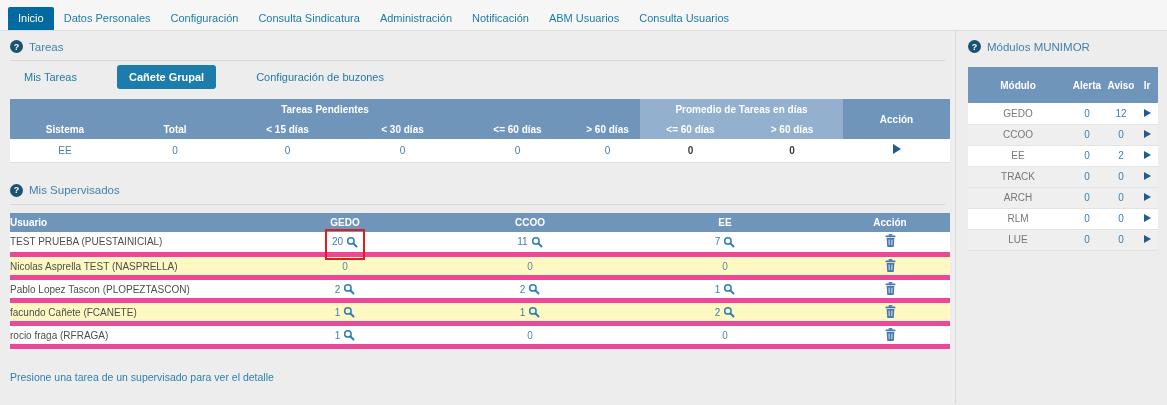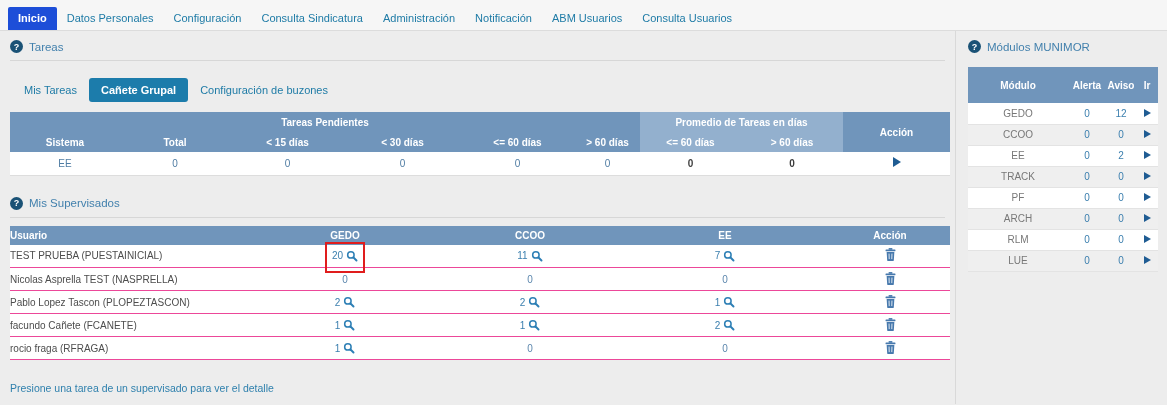--- a/index.html
+++ b/index.html
@@ -20,7 +20,7 @@
     white-space:nowrap;
   }
   .nav-item.active {
-    background:#1d4ed8; color:#fff; border-radius:2px 2px 0 0; font-weight:bold;
+    background:#0369a1; color:#fff; border-radius:2px 2px 0 0; font-weight:normal;
   }
   
   .content { display:flex; width:1167px; height:373px; }

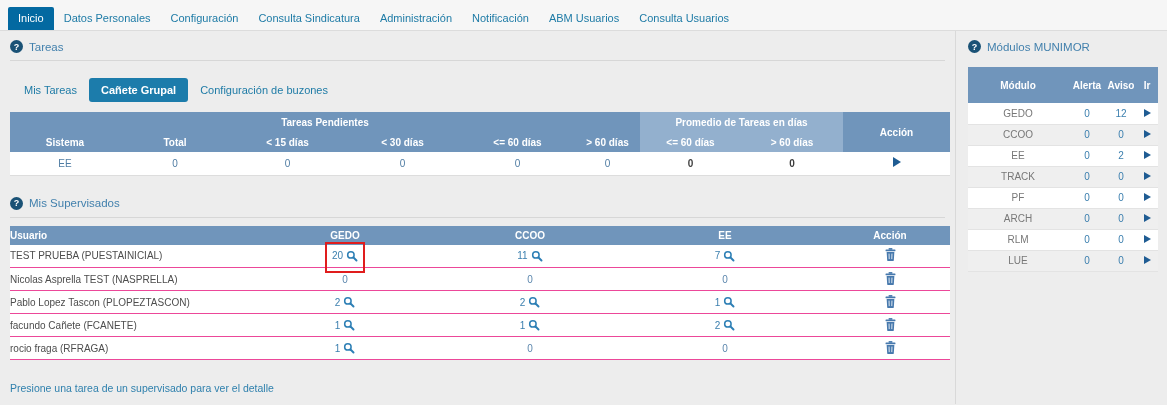--- a/index.html
+++ b/index.html
@@ -36,7 +36,7 @@
   }
   .hr { border:none; border-top:1px solid #d7d7d7; margin:6px 10px 0 0; }
   
-  .tabs { display:flex; align-items:center; margin:16px 0 0 2px; height:26px; }
+  .tabs { display:flex; align-items:center; margin:3px 0 0 2px; height:26px;gap:28px; }
   .tab { font-size:11px; color:#1e7ba6; padding:6px 12px; cursor:pointer; white-space:nowrap; }
   .tab.active { background:#1c7cab; color:#fff; font-weight:bold; border-radius:3px; }
   

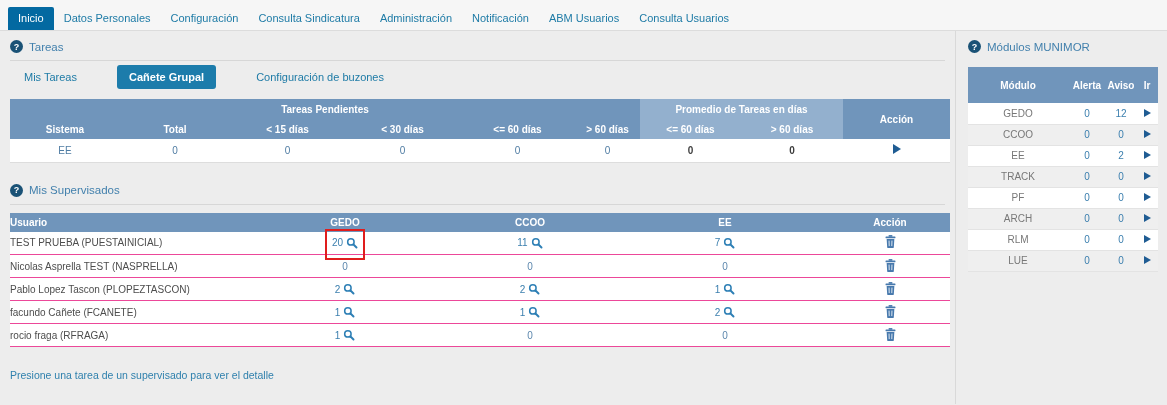--- a/index.html
+++ b/index.html
@@ -395,12 +395,6 @@
           <td class="mod-num">0</td>
           <td><span class="play sm"></span></td>
         </tr>
-        <tr class="odd">
-          <td class="mod-name">PF</td>
-          <td class="mod-num">0</td>
-          <td class="mod-num">0</td>
-          <td><span class="play sm"></span></td>
-        </tr>
         <tr class="even">
           <td class="mod-name">ARCH</td>
           <td class="mod-num">0</td>

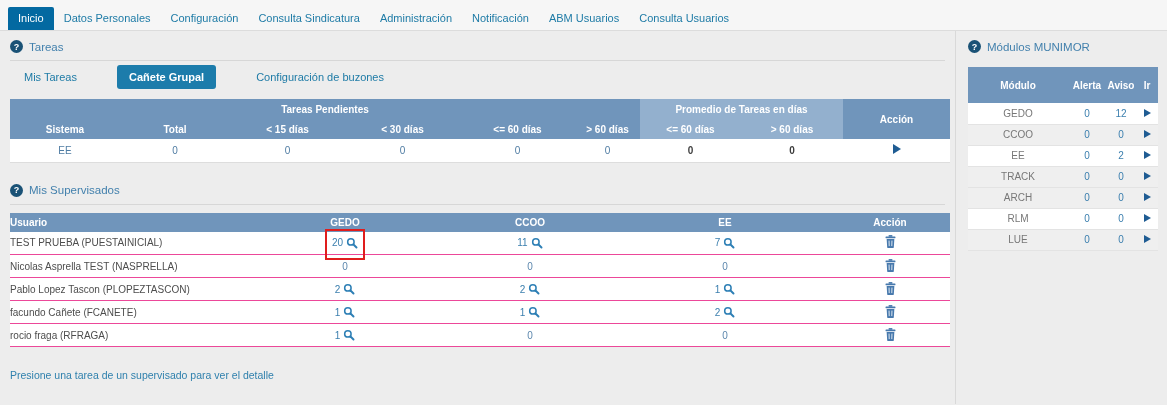--- a/index.html
+++ b/index.html
@@ -57,7 +57,7 @@
   .tbl-sup th { height:19px; text-align:center; }
   .tbl-sup th.l, .tbl-sup td.l { text-align:left; padding-left:0; }
   .tbl-sup td {
-    height:23px; text-align:center; border-bottom:1px solid #ec4899; color:#4d4d4d;
+    height:23px; text-align:center; border-bottom:5px solid #ec4899; color:#4d4d4d;
   }
   .tbl-sup tr.odd td  { background:#fff; }
   .tbl-sup tr.even td { background:#ffffff; }

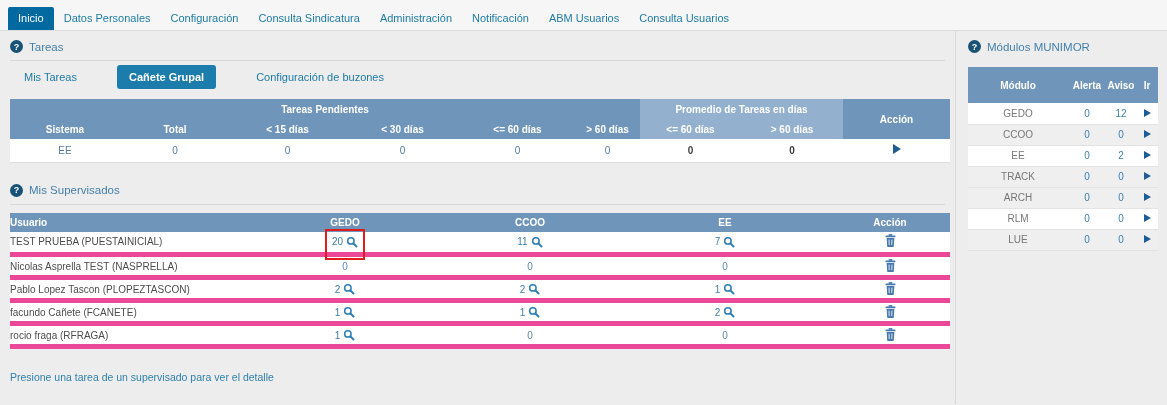--- a/index.html
+++ b/index.html
@@ -60,7 +60,7 @@
     height:23px; text-align:center; border-bottom:5px solid #ec4899; color:#4d4d4d;
   }
   .tbl-sup tr.odd td  { background:#fff; }
-  .tbl-sup tr.even td { background:#ffffff; }
+  .tbl-sup tr.even td { background:#fef9c3; }
   .num-link { display:inline-flex; align-items:center; gap:3px; color:#3b7fae; cursor:pointer; }
   .num-plain { color:#5c87ad; }
   

